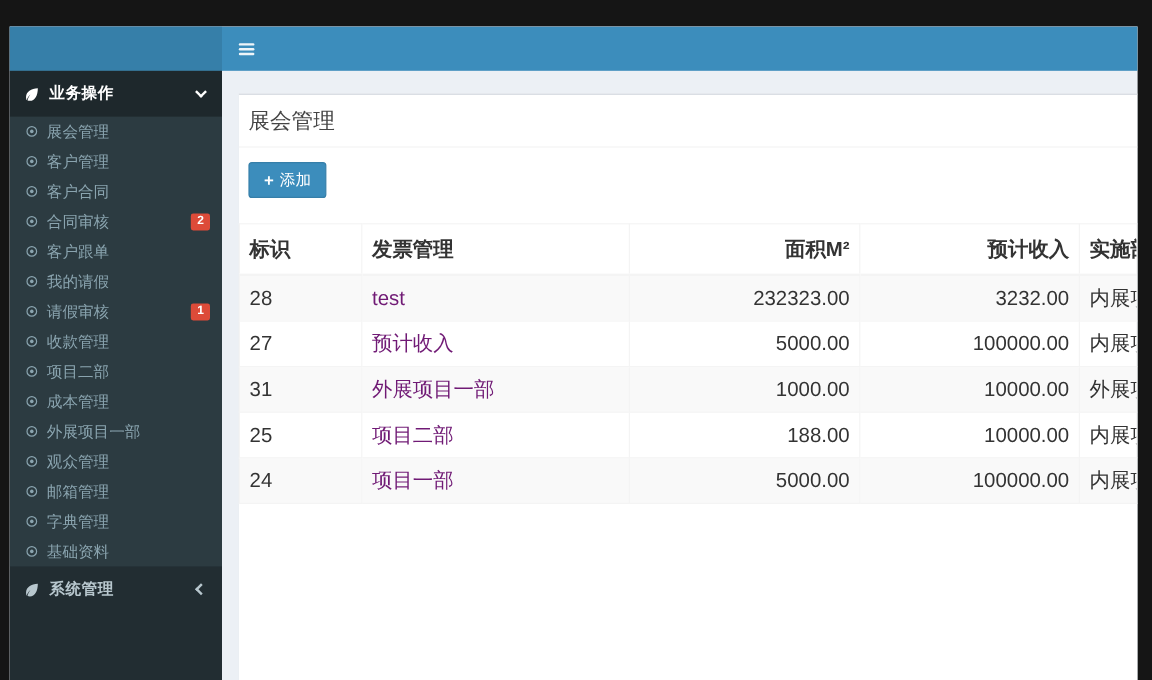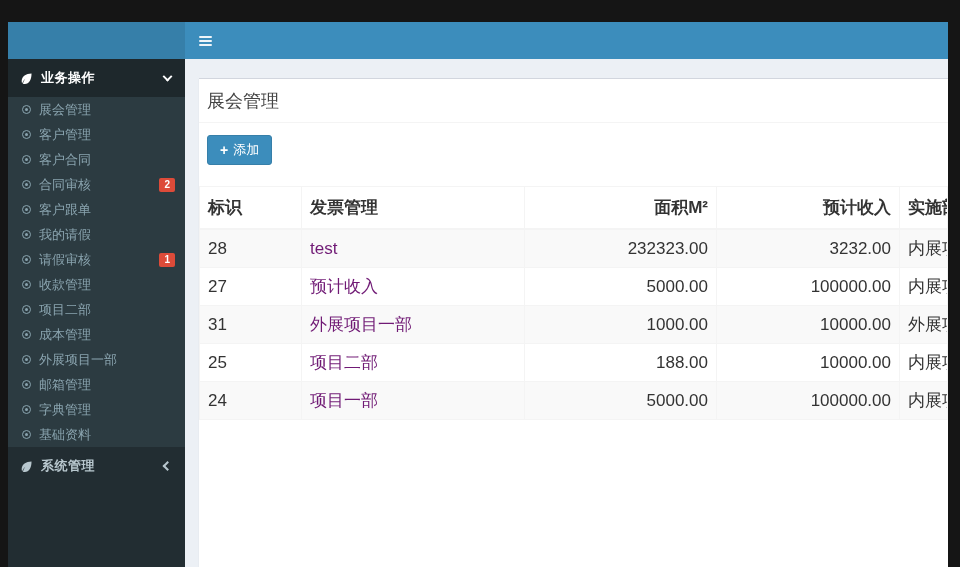--- a/index.html
+++ b/index.html
@@ -180,6 +180,12 @@
               <i></i>
             </span>
             <span>外展项目一部</span>
+          </li>
+          <li class="sub-item">
+            <span class="ring">
+              <i></i>
+            </span>
+            <span>观众管理</span>
           </li>
           <li class="sub-item">
             <span class="ring">

